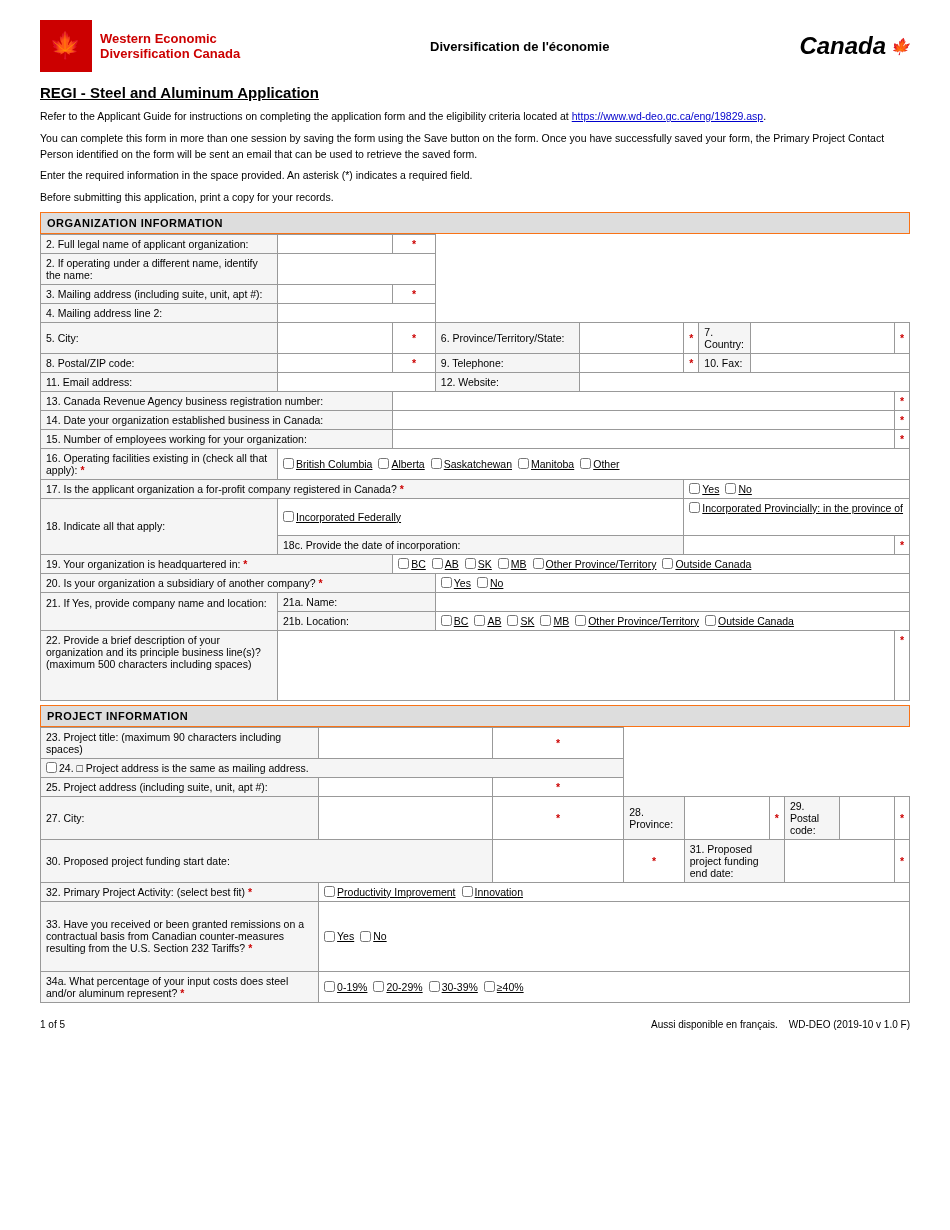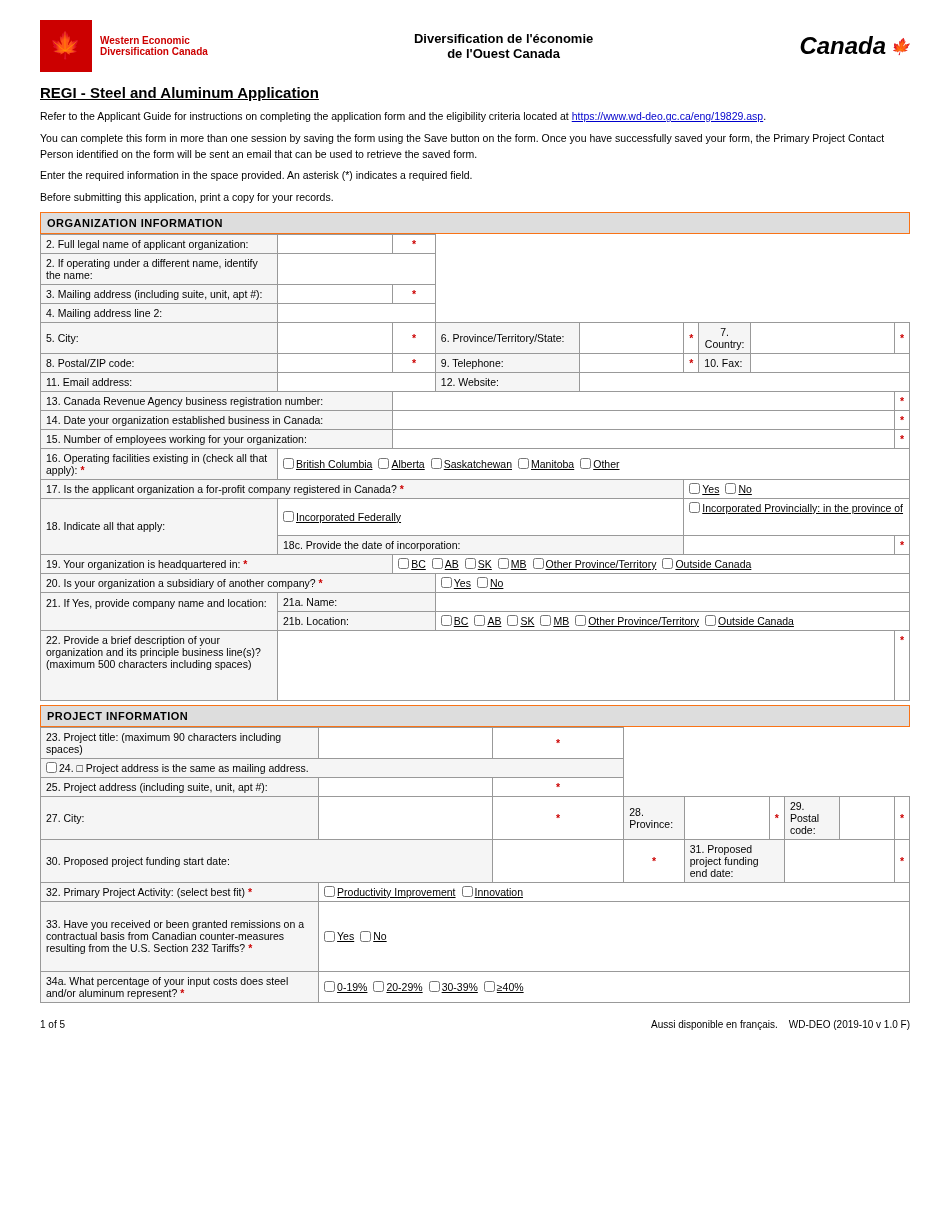--- a/index.html
+++ b/index.html
@@ -41,7 +41,7 @@
       flex-direction: column;
     }
     .org-name-en {
-      font-size: 10px;
+      font-size: 13px;
       font-weight: bold;
       color: #cc0000;
     }

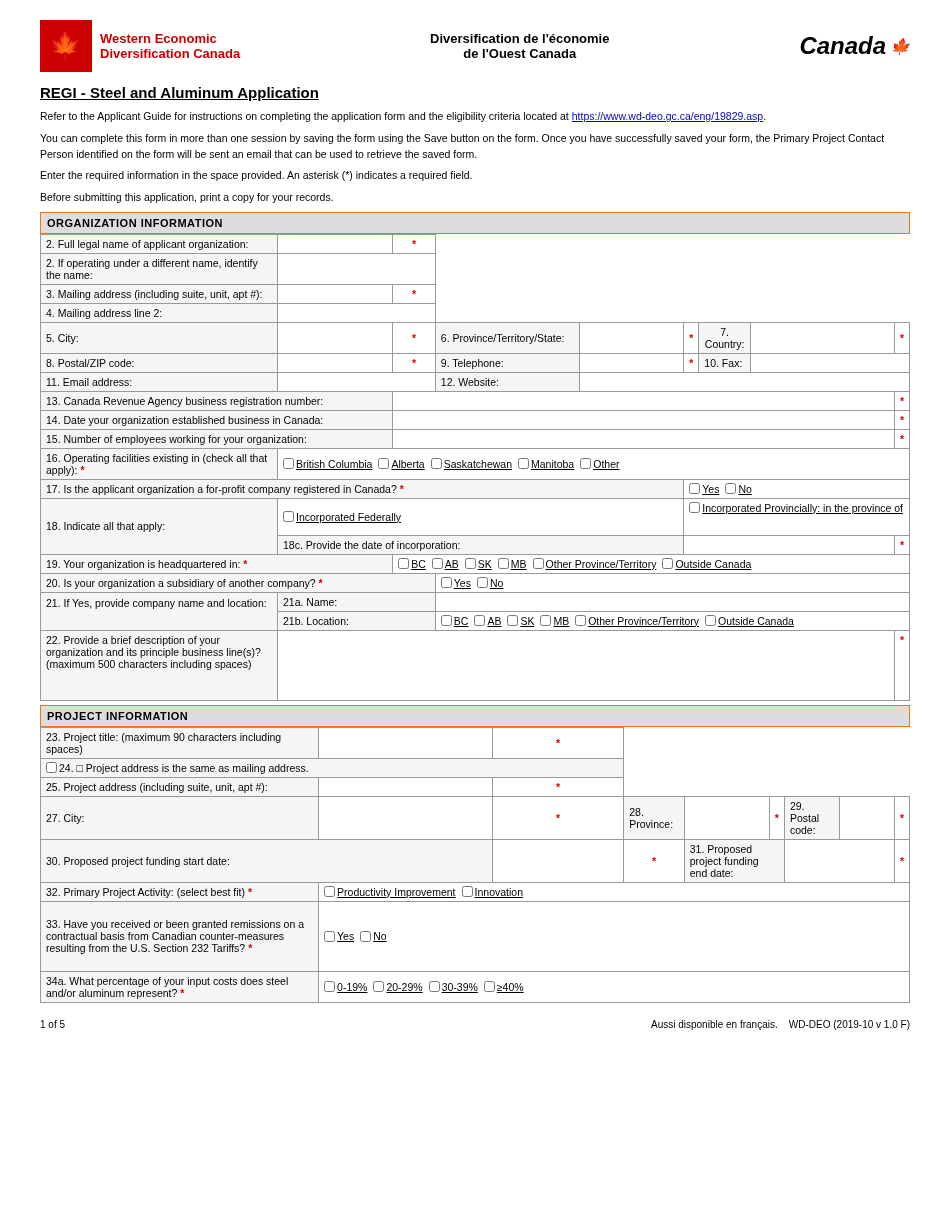--- a/index.html
+++ b/index.html
@@ -165,7 +165,6 @@
   </div>
   <div class="header-center">
     <div class="header-center-en">Diversification de l'économie</div>
-    <div class="header-center-en">de l'Ouest Canada</div>
   </div>
   <div class="canada-logo">
     <span style="font-size:24px;font-style:italic;font-weight:bold;color:#000;">Canada</span>

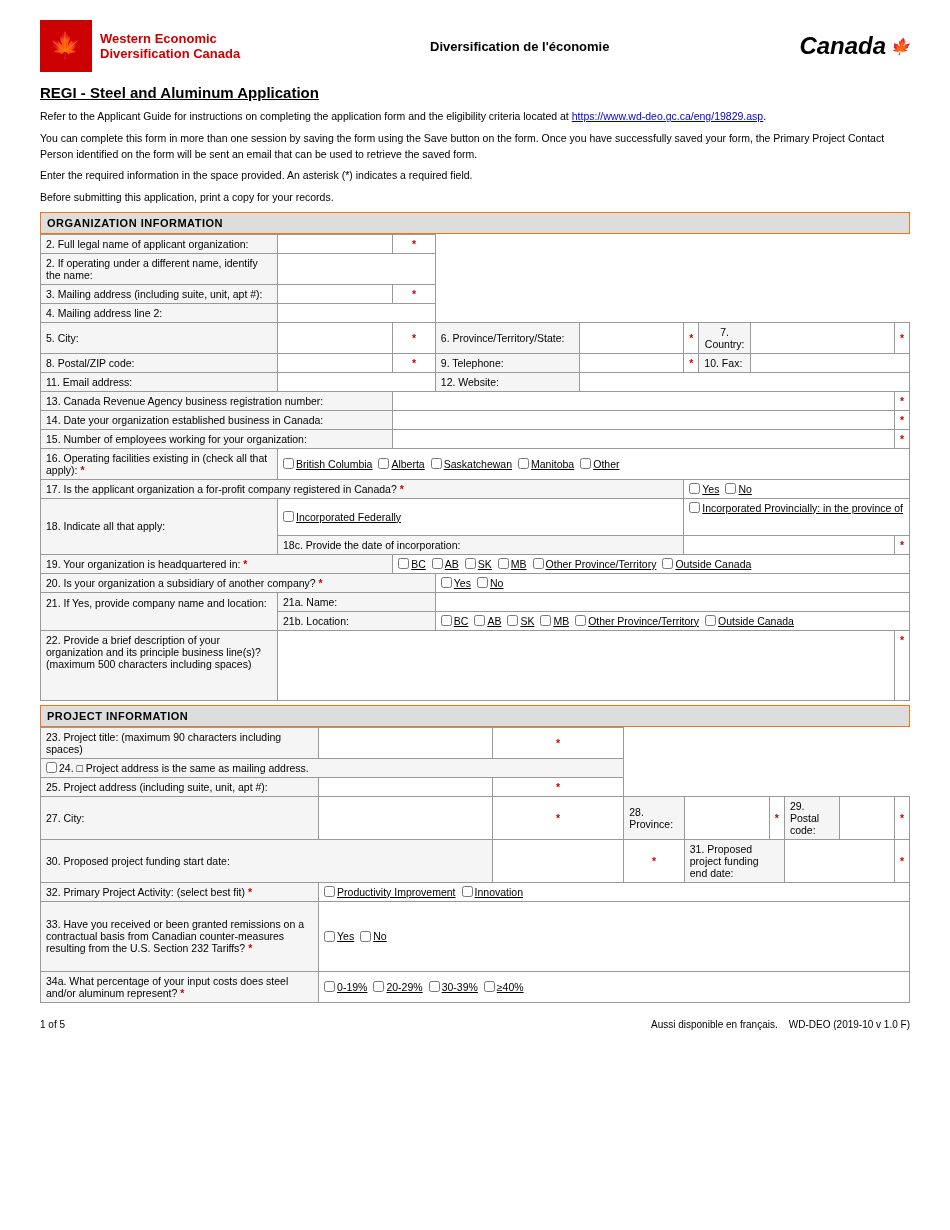--- a/index.html
+++ b/index.html
@@ -215,7 +215,7 @@
     <td class="field-label" style="width:18%;">6. Province/Territory/State:</td>
     <td class="field-input" style="width:18%;"><input type="text" style=""></td>
     <td style="width:3px;text-align:center;"><span class="required-star">*</span></td>
-    <td class="field-label" style="width:10%;text-align:center;">7. Country:</td>
+    <td class="field-label" style="width:10%;">7. Country:</td>
     <td class="field-input"><input type="text" style=""></td>
     <td style="width:3px;text-align:center;"><span class="required-star">*</span></td>
   </tr>

